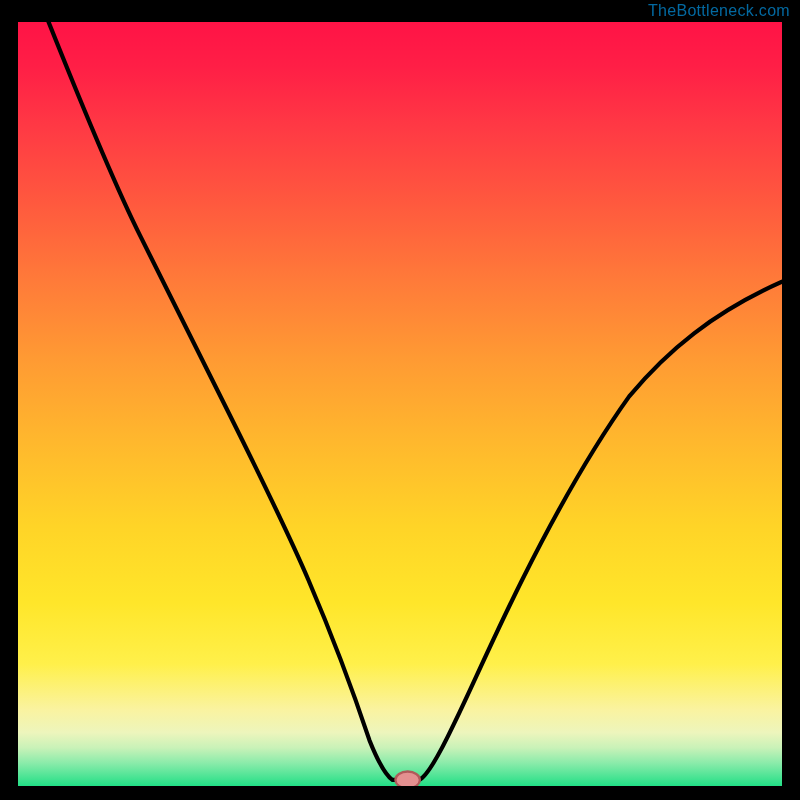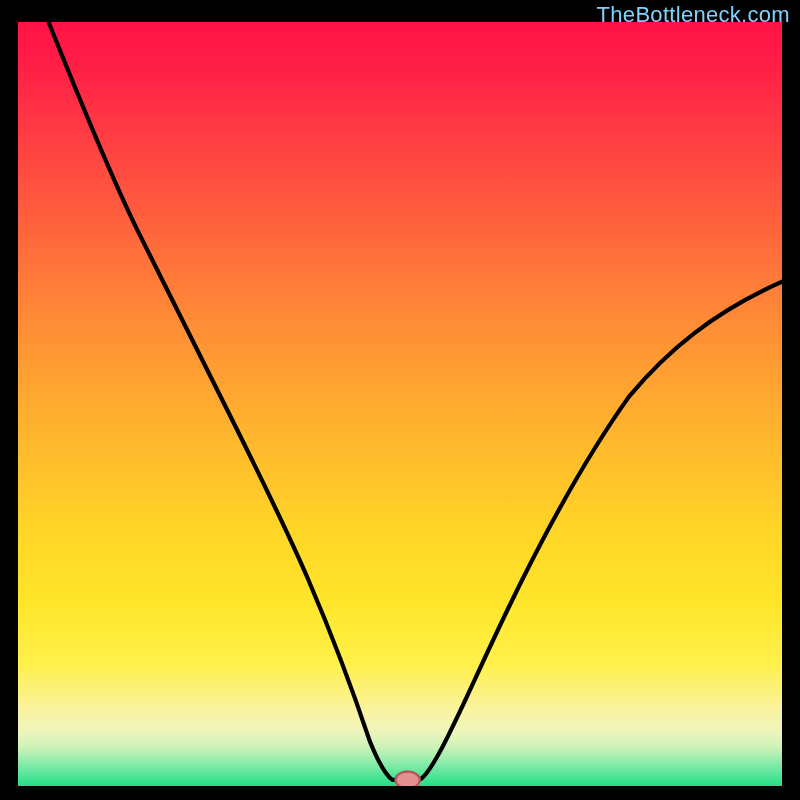--- a/index.html
+++ b/index.html
@@ -20,9 +20,9 @@
     position: absolute;
     top: 2px;
     right: 10px;
-    color: #7dd3fc;
+    color: #0369a1;
     font-family: Arial, Helvetica, sans-serif;
-    font-size: 22px;
+    font-size: 16px;
     letter-spacing: 0.3px;
     z-index: 50;
   }

